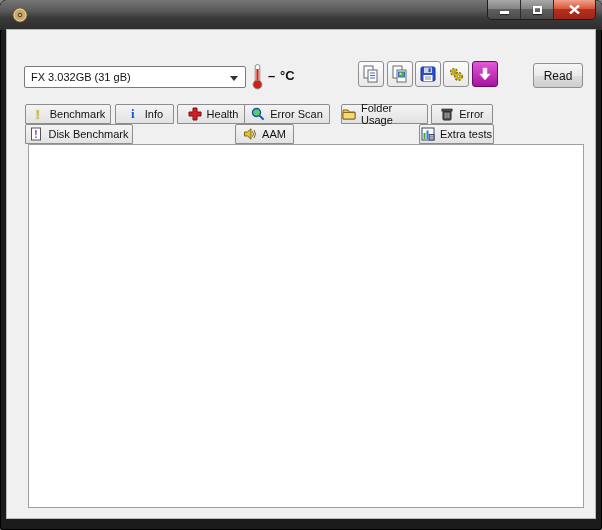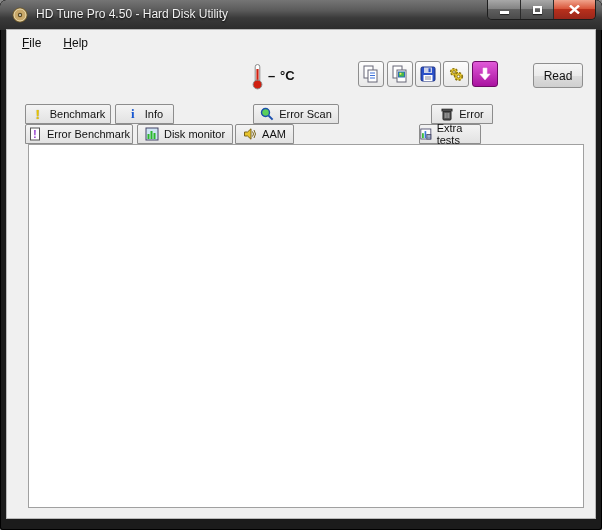--- a/index.html
+++ b/index.html
@@ -116,7 +116,6 @@
       <circle cx="8" cy="8" r="2.2" fill="#5a4a22"></circle>
       <circle cx="8" cy="8" r="1" fill="#ddd"></circle>
     </svg>
-    <span class="title-text">HD Tune Pro 4.50 - Hard Disk Utility</span>
     <div class="caption-group">
       <div class="cap-btn cap-min">
           <div class="glyph-min"></div>

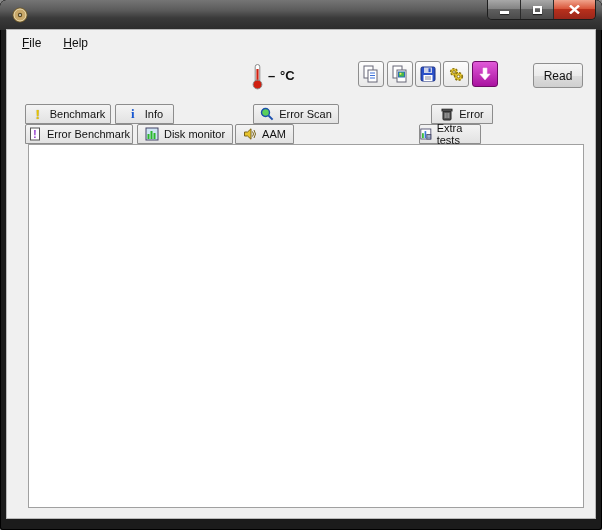--- a/index.html
+++ b/index.html
@@ -134,10 +134,6 @@
 
   <div class="client"></div>
 
-  <div class="menubar">
-    <span class="menu-item">File</span>
-    <span class="menu-item">Help</span>
-  </div>
 
   <svg class="thermo" viewBox="0 0 11 27">
     <rect x="3.2" y="1.5" width="4.6" height="18" rx="2.3" fill="#fff" stroke="#8a8a8a"></rect>

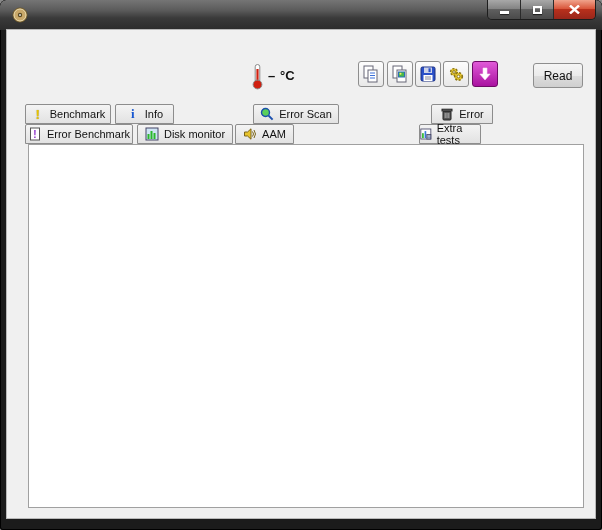--- a/index.html
+++ b/index.html
@@ -135,6 +135,10 @@
   <div class="client"></div>
 
 
+  <div class="combo">
+    <span>FX 3.032GB (31 gB)</span>
+    <div class="combo-arrow"></div>
+  </div>
   <svg class="thermo" viewBox="0 0 11 27">
     <rect x="3.2" y="1.5" width="4.6" height="18" rx="2.3" fill="#fff" stroke="#8a8a8a"></rect>
     <rect x="4.4" y="6" width="2.2" height="14" fill="#d02010"></rect>

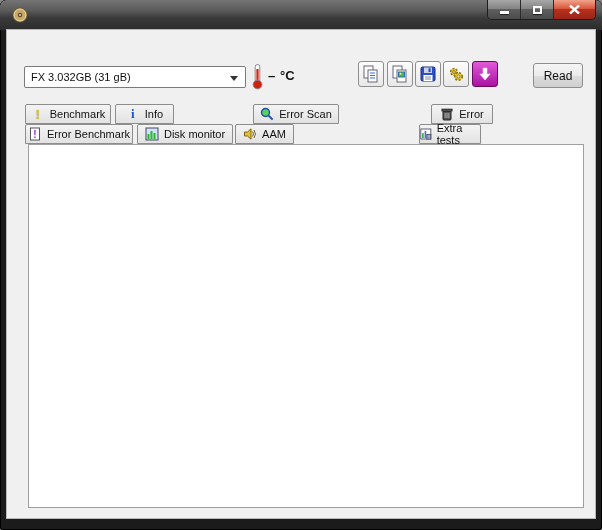--- a/index.html
+++ b/index.html
@@ -198,6 +198,12 @@
   <div class="tab tab-row1" style="left:115px;width:59px">
     <span class="tab-icon" style="color:#1656d0;font-weight:bold;font-size:13px;font-family:'Liberation Serif',serif">i</span>
     <span>Info</span>
+  </div>
+  <div class="tab tab-row1" style="left:177px;width:72px">
+    <svg class="tab-icon" viewBox="0 0 14 14">
+      <path d="M5 1 h4 v4 h4 v4 h-4 v4 h-4 v-4 h-4 v-4 h4 Z" fill="#d42020" stroke="#7a1010"></path>
+    </svg>
+    <span>Health</span>
   </div>
   <div class="tab tab-row1" style="left:253px;width:86px">
     <svg class="tab-icon" viewBox="0 0 14 14">

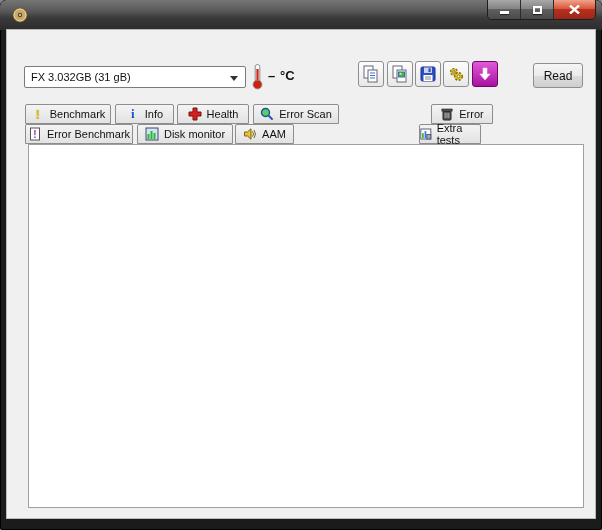--- a/index.html
+++ b/index.html
@@ -205,7 +205,7 @@
     </svg>
     <span>Health</span>
   </div>
-  <div class="tab tab-row1" style="left:253px;width:86px">
+  <div class="tab tab-row1" style="left:244px;width:86px">
     <svg class="tab-icon" viewBox="0 0 14 14">
       <circle cx="5.5" cy="5.5" r="4" fill="#5ad05a" stroke="#1a4fae" stroke-width="1.4"></circle>
       <line x1="8.6" y1="8.6" x2="12.6" y2="12.6" stroke="#1a4fae" stroke-width="2"></line>

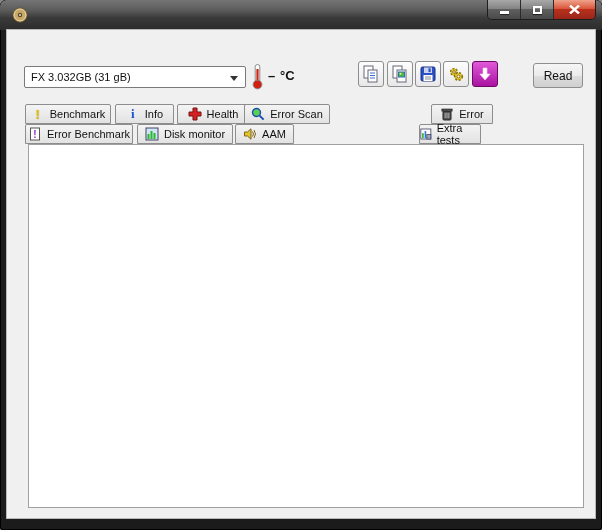--- a/index.html
+++ b/index.html
@@ -211,6 +211,13 @@
       <line x1="8.6" y1="8.6" x2="12.6" y2="12.6" stroke="#1a4fae" stroke-width="2"></line>
     </svg>
     <span>Error Scan</span>
+  </div>
+  <div class="tab tab-row1" style="left:341px;width:87px">
+    <svg class="tab-icon" viewBox="0 0 14 14">
+      <path d="M1 3 h5 l1.5 2 H13 v7 H1 Z" fill="#e8c44a" stroke="#8a6a1a"></path>
+      <path d="M1 5.5 H13 V12 H1 Z" fill="#f4d976" stroke="#8a6a1a"></path>
+    </svg>
+    <span>Folder Usage</span>
   </div>
   <div class="tab tab-row1" style="left:431px;width:62px">
     <svg class="tab-icon" viewBox="0 0 14 14">

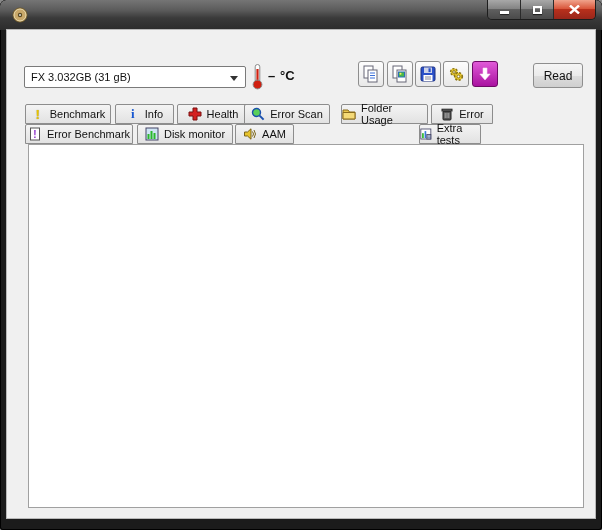--- a/index.html
+++ b/index.html
@@ -235,7 +235,7 @@
       <rect x="2.5" y="1" width="9" height="12" fill="#fff" stroke="#555"></rect>
       <text x="7" y="10.5" text-anchor="middle" font-size="10" font-weight="bold" fill="#8b2fc9">!</text>
     </svg>
-    <span>Error Benchmark</span>
+    <span>Disk Benchmark</span>
   </div>
   <div class="tab tab-row2" style="left:137px;width:96px">
     <svg class="tab-icon" viewBox="0 0 14 14">

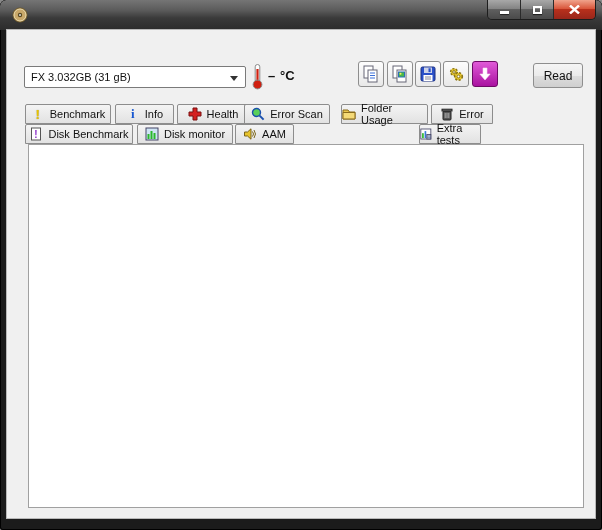--- a/index.html
+++ b/index.html
@@ -236,15 +236,6 @@
       <text x="7" y="10.5" text-anchor="middle" font-size="10" font-weight="bold" fill="#8b2fc9">!</text>
     </svg>
     <span>Disk Benchmark</span>
-  </div>
-  <div class="tab tab-row2" style="left:137px;width:96px">
-    <svg class="tab-icon" viewBox="0 0 14 14">
-      <rect x="1" y="1" width="12" height="12" fill="#cfe4f4" stroke="#446"></rect>
-      <rect x="2.5" y="7" width="2" height="5" fill="#2ab82a"></rect>
-      <rect x="5.5" y="4" width="2" height="8" fill="#2ab82a"></rect>
-      <rect x="8.5" y="6" width="2" height="6" fill="#2ab82a"></rect>
-    </svg>
-    <span>Disk monitor</span>
   </div>
   <div class="tab tab-row2" style="left:235px;width:59px">
     <svg class="tab-icon" viewBox="0 0 14 14">

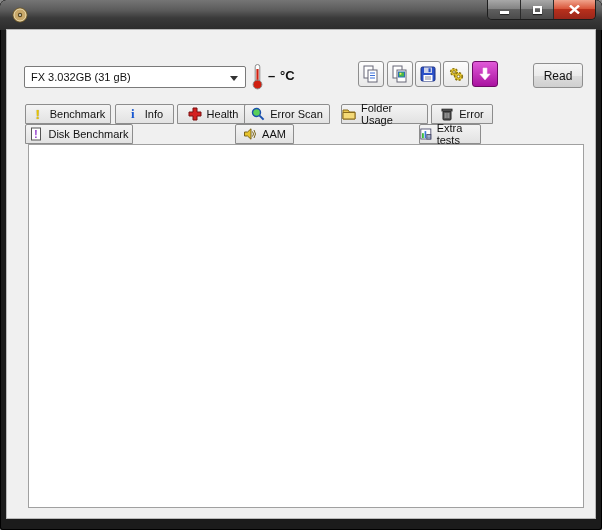--- a/index.html
+++ b/index.html
@@ -244,7 +244,7 @@
     </svg>
     <span>AAM</span>
   </div>
-  <div class="tab tab-row2" style="left:419px;width:62px">
+  <div class="tab tab-row2" style="left:419px;width:75px">
     <svg class="tab-icon" viewBox="0 0 14 14">
       <rect x="1" y="1" width="12" height="12" fill="#fff" stroke="#446"></rect>
       <rect x="2.5" y="6" width="2" height="6" fill="#2ab82a"></rect>

